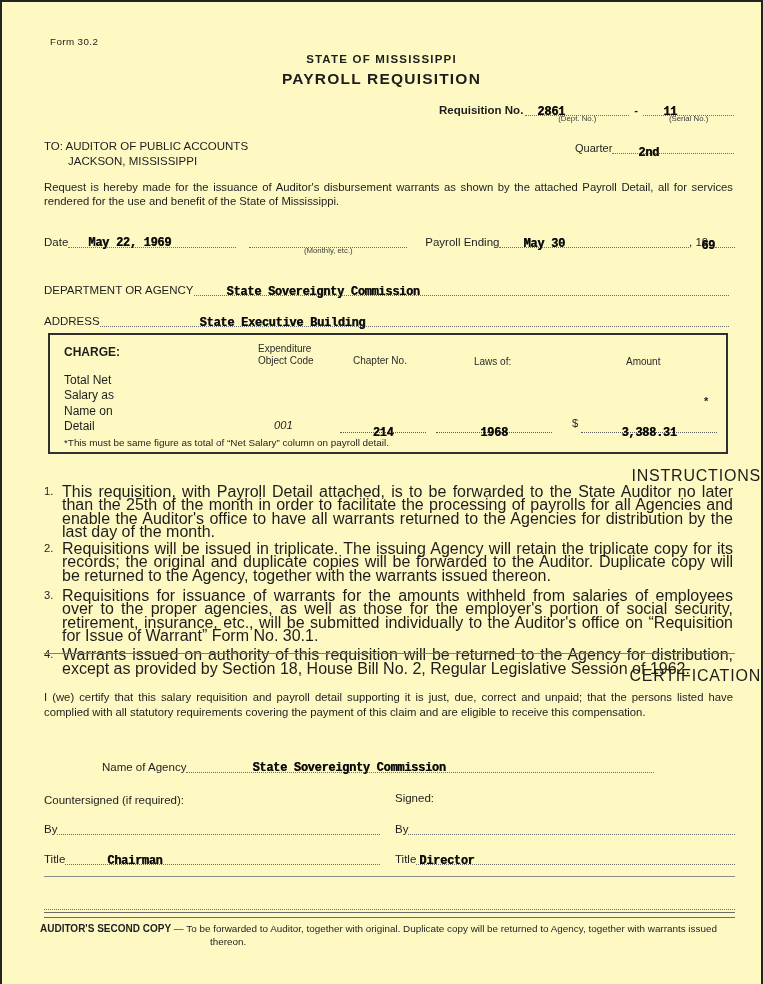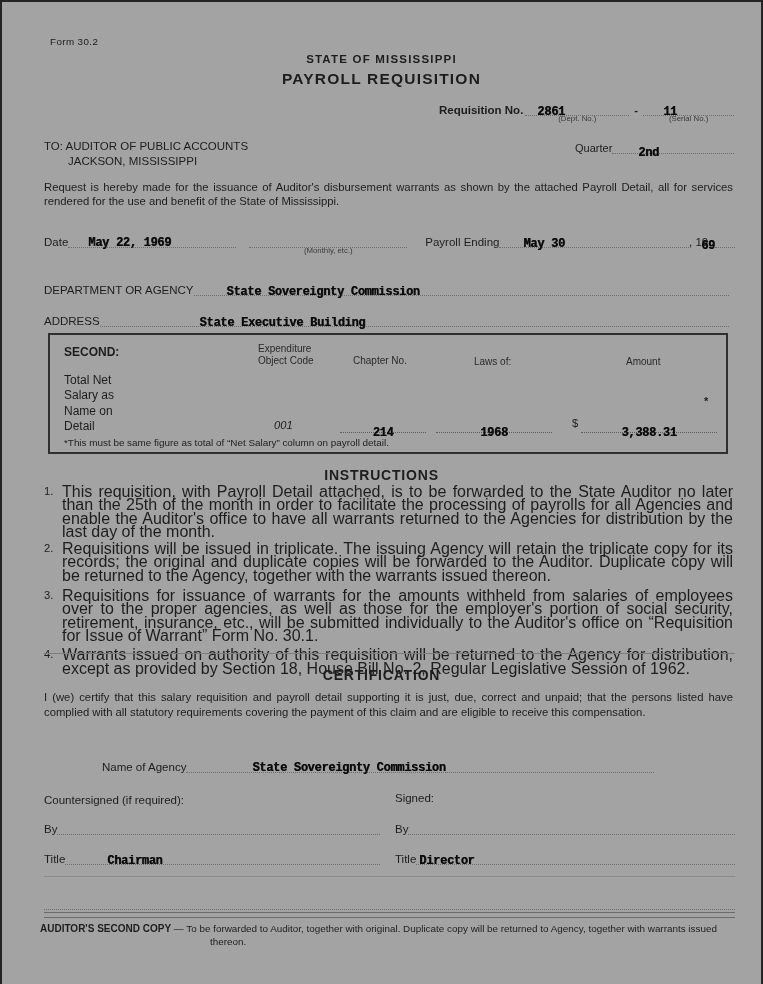--- a/index.html
+++ b/index.html
@@ -7,7 +7,7 @@
     position:relative;
     width:763px;height:984px;
     margin:0 auto;
-    background:#a3a3a3;
+    background:#fef9c3;
     font-family:"Liberation Sans", sans-serif;
     color:#1d1d1d;
     overflow:hidden;

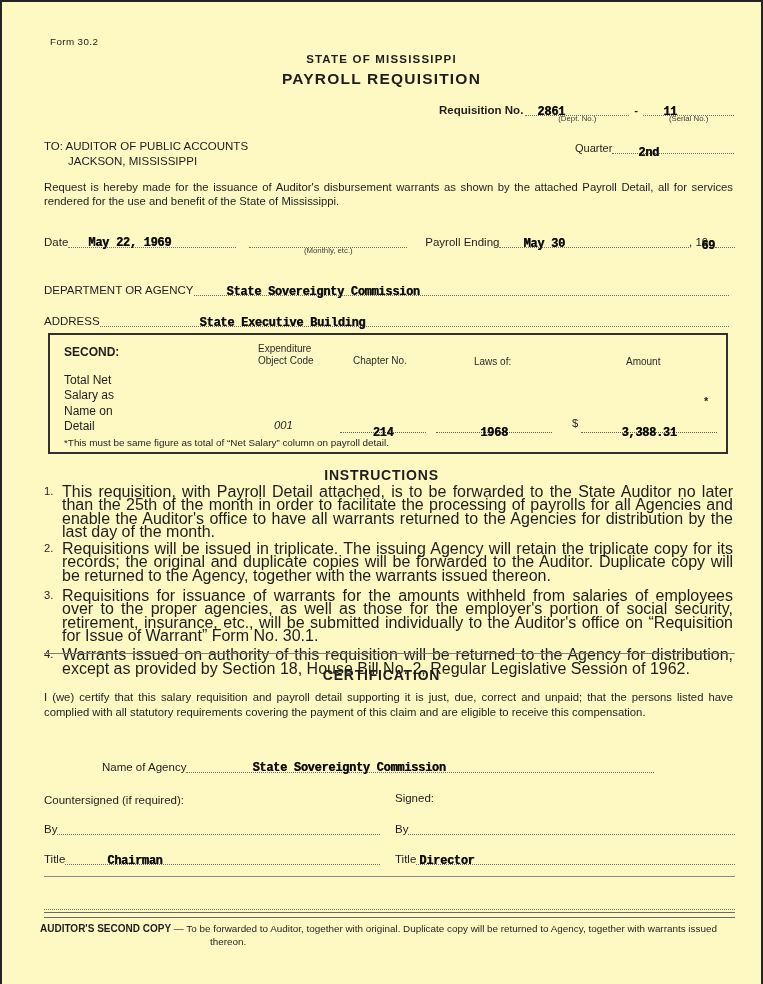--- a/index.html
+++ b/index.html
@@ -125,7 +125,7 @@
   </div>
 
   <div class="abs charge-box">
-    <span class="cbox-abs bold" style="left:14px;top:10px;font-size:12px;">SECOND:</span>
+    <span class="cbox-abs bold" style="left:14px;top:10px;font-size:12px;">CHARGE:</span>
     <span class="cbox-abs colhead" style="left:208px;top:8px;">
       <span>Expenditure</span><br>
       <span>Object Code</span>

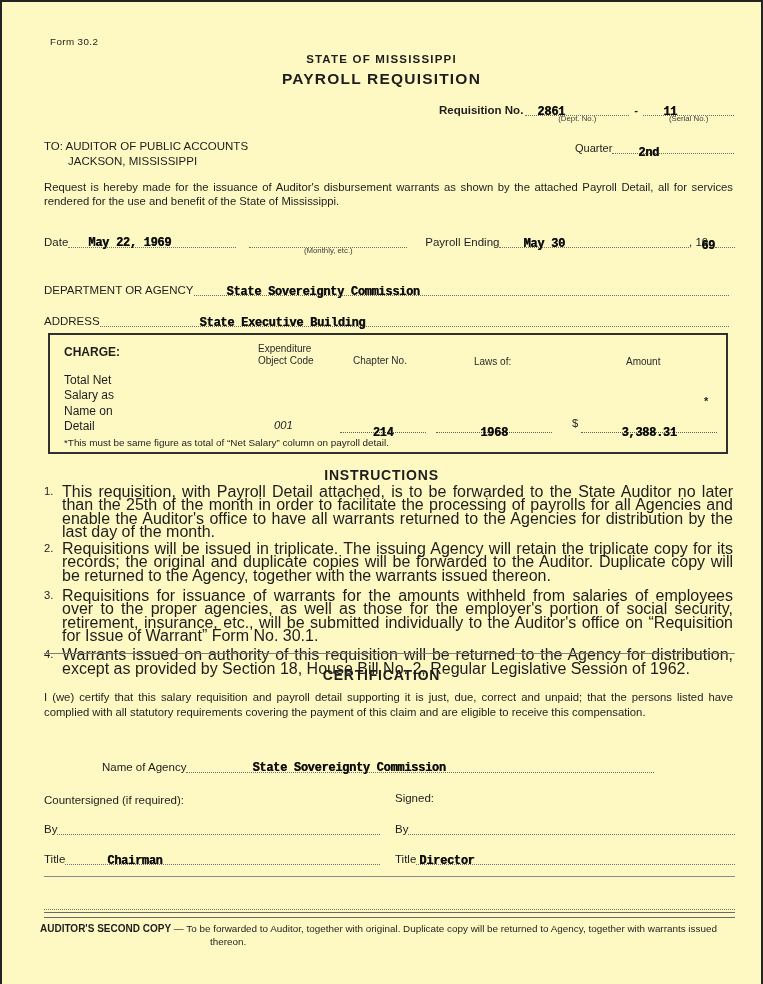--- a/index.html
+++ b/index.html
@@ -36,7 +36,7 @@
     font-size:7.8px;color:#3a3a3a;white-space:nowrap;margin-top:-1px;
   }
   .para{font-size:11.3px;line-height:14.2px;text-align:justify;}
-  .heading{font-size:14px;font-weight:bold;letter-spacing:0.8px;}
+  .heading{font-size:16px;font-weight:normal;letter-spacing:0.8px;text-align:right;}
   .instr-item{display:flex;margin-top:4px;}
   .instr-num{width:18px;flex:none;font-size:11.2px;}
   .instr-txt{flex:1;font-size:16px;line-height:13.3px;text-align:justify;}

